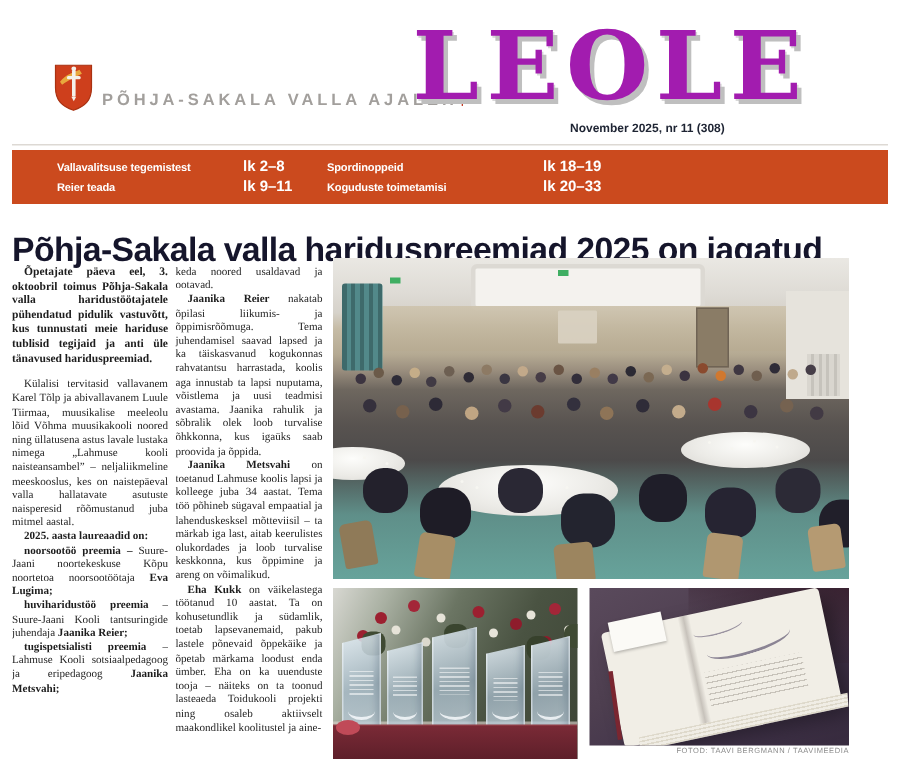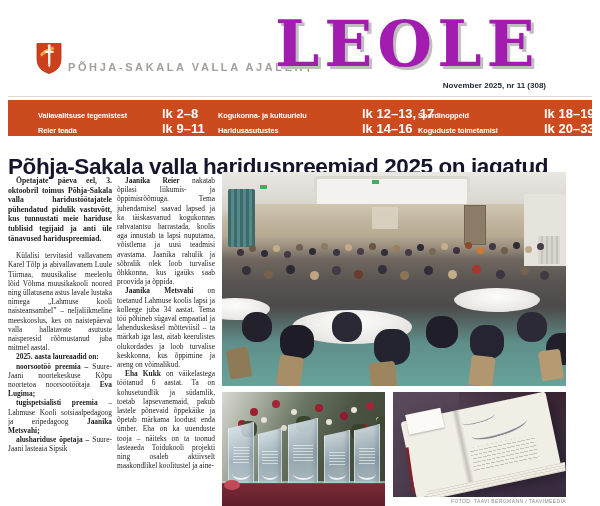--- a/index.html
+++ b/index.html
@@ -14,7 +14,7 @@
   .paper-title{position:absolute;left:275px;top:8px;font-family:"DejaVu Serif",serif;
            font-weight:700;font-size:63px;line-height:72px;color:#a21caf;letter-spacing:5px;
            text-shadow:3px 3px 0 #bfbfbf,1px 1px 0 #d8d8d8;white-space:nowrap;text-align:center;}
-  .issue{position:absolute;left:380px;top:81px;width:166px;text-align:right;
+  .issue{position:absolute;left:380px;top:81px;width:166px;text-align:left;
          font-family:"Liberation Sans",sans-serif;font-weight:700;font-size:8px;color:#1e2433;}
   .header-rule{position:absolute;left:8px;top:96px;width:584px;height:1px;background:#ddd9d4;}
 

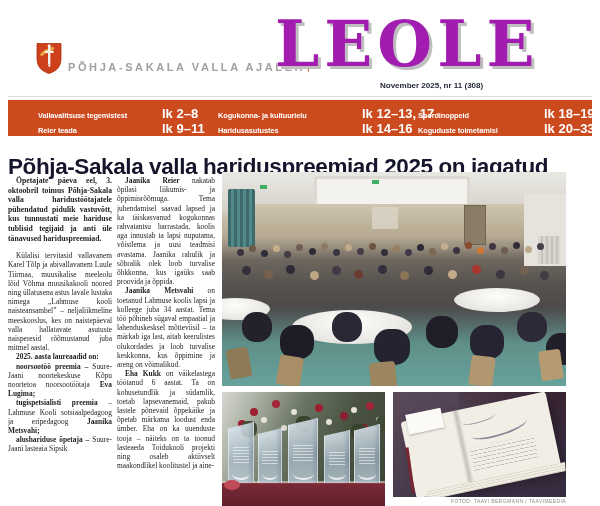--- a/index.html
+++ b/index.html
@@ -26,7 +26,7 @@
   .nav-col{display:flex;flex-direction:column;justify-content:space-between;}
   .nav-row{display:grid;grid-template-columns:1fr 52px;column-gap:12px;align-items:baseline;}
   .nav-row .lbl{font-weight:700;font-size:7.4px;letter-spacing:-0.1px;white-space:nowrap;}
-  .nav-row .pgs{font-weight:700;font-size:13px;white-space:nowrap;}
+  .nav-row .pgs{font-weight:700;font-size:10px;white-space:nowrap;}
 
   
   .headline{position:absolute;left:8px;top:139px;width:588px;font-family:"Liberation Sans",sans-serif;

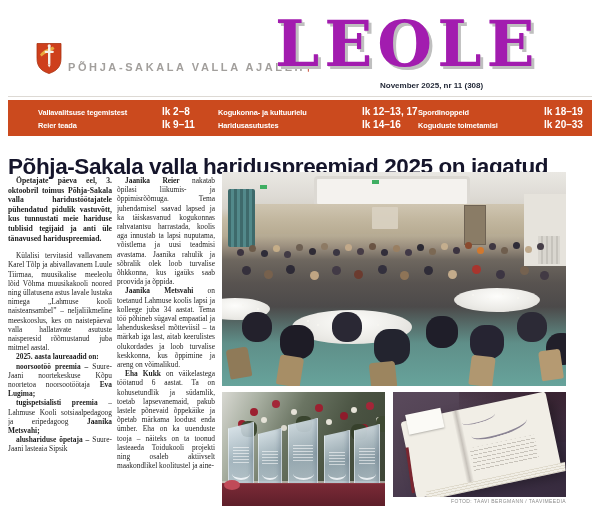--- a/index.html
+++ b/index.html
@@ -179,16 +179,6 @@
     </div>
     <div class="nav-col">
       <div class="nav-row">
-        <span class="lbl">Kogukonna- ja kultuurielu</span>
-        <span class="pgs">lk 12–13, 17</span>
-      </div>
-      <div class="nav-row">
-        <span class="lbl">Haridusasutustes</span>
-        <span class="pgs">lk 14–16</span>
-      </div>
-    </div>
-    <div class="nav-col">
-      <div class="nav-row">
         <span class="lbl">Spordinoppeid</span>
         <span class="pgs">lk 18–19</span>
       </div>

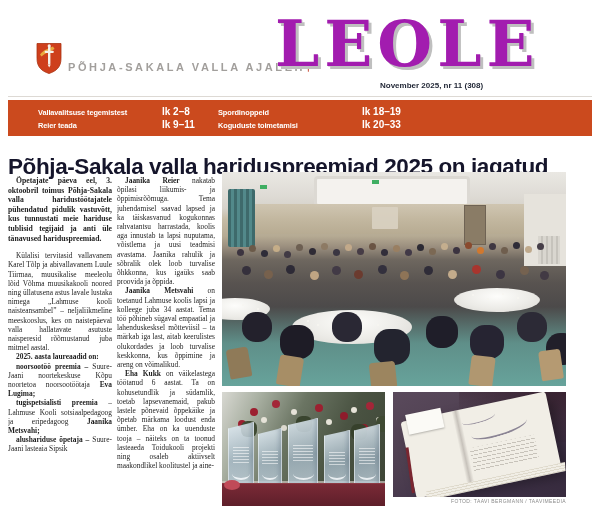--- a/index.html
+++ b/index.html
@@ -200,6 +200,7 @@
       <p class="para ind"><span class="b">alushariduse õpetaja –</span><span> Suure-Jaani lasteaia Sipsik</span></p>
     </div>
   <div class="col col2">
+      <p class="para"><span>keda noored usaldavad ja ootavad.</span></p>
       <p class="para ind"><span class="b">Jaanika Reier</span><span> nakatab õpilasi liikumis- ja õppimisrõõmuga. Tema juhendamisel saavad lapsed ja ka täiskasvanud kogukonnas rahvatantsu harrastada, koolis aga innustab ta lapsi nuputama, võistlema ja uusi teadmisi avastama. Jaanika rahulik ja sõbralik olek loob turvalise õhkkonna, kus igaüks saab proovida ja õppida.</span></p>
       <p class="para ind"><span class="b">Jaanika Metsvahi</span><span> on toetanud Lahmuse koolis lapsi ja kolleege juba 34 aastat. Tema töö põhineb sügaval empaatial ja lahenduskesksel mõtteviisil – ta märkab iga last, aitab keerulistes olukordades ja loob turvalise keskkonna, kus õppimine ja areng on võimalikud.</span></p>
       <p class="para ind"><span class="b">Eha Kukk</span><span> on väikelastega töötanud 6 aastat. Ta on kohusetundlik ja südamlik, toetab lapsevanemaid, pakub lastele põnevaid õppekäike ja õpetab märkama loodust enda ümber. Eha on ka uuenduste tooja – näiteks on ta toonud lasteaeda Toidukooli projekti ning osaleb aktiivselt maakondlikel koolitustel ja aine-</span></p>

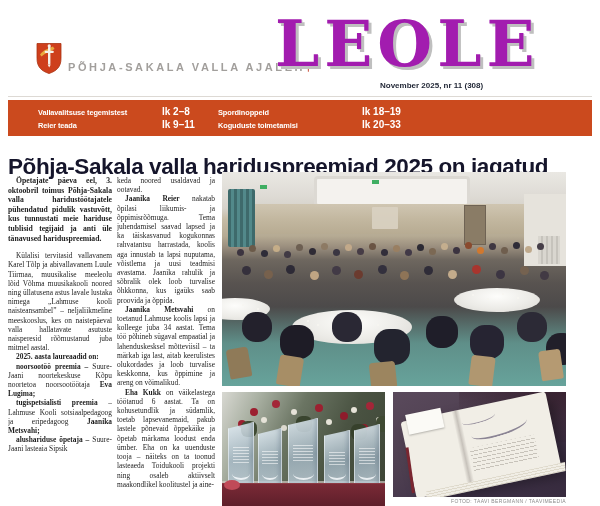--- a/index.html
+++ b/index.html
@@ -203,7 +203,7 @@
       <p class="para"><span>keda noored usaldavad ja ootavad.</span></p>
       <p class="para ind"><span class="b">Jaanika Reier</span><span> nakatab õpilasi liikumis- ja õppimisrõõmuga. Tema juhendamisel saavad lapsed ja ka täiskasvanud kogukonnas rahvatantsu harrastada, koolis aga innustab ta lapsi nuputama, võistlema ja uusi teadmisi avastama. Jaanika rahulik ja sõbralik olek loob turvalise õhkkonna, kus igaüks saab proovida ja õppida.</span></p>
       <p class="para ind"><span class="b">Jaanika Metsvahi</span><span> on toetanud Lahmuse koolis lapsi ja kolleege juba 34 aastat. Tema töö põhineb sügaval empaatial ja lahenduskesksel mõtteviisil – ta märkab iga last, aitab keerulistes olukordades ja loob turvalise keskkonna, kus õppimine ja areng on võimalikud.</span></p>
-      <p class="para ind"><span class="b">Eha Kukk</span><span> on väikelastega töötanud 6 aastat. Ta on kohusetundlik ja südamlik, toetab lapsevanemaid, pakub lastele põnevaid õppekäike ja õpetab märkama loodust enda ümber. Eha on ka uuenduste tooja – näiteks on ta toonud lasteaeda Toidukooli projekti ning osaleb aktiivselt maakondlikel koolitustel ja aine-</span></p>
+      <p class="para ind"><span class="b">Eha Kukk</span><span> on väikelastega töötanud 10 aastat. Ta on kohusetundlik ja südamlik, toetab lapsevanemaid, pakub lastele põnevaid õppekäike ja õpetab märkama loodust enda ümber. Eha on ka uuenduste tooja – näiteks on ta toonud lasteaeda Toidukooli projekti ning osaleb aktiivselt maakondlikel koolitustel ja aine-</span></p>
     </div>
 
   <div class="photo-main">

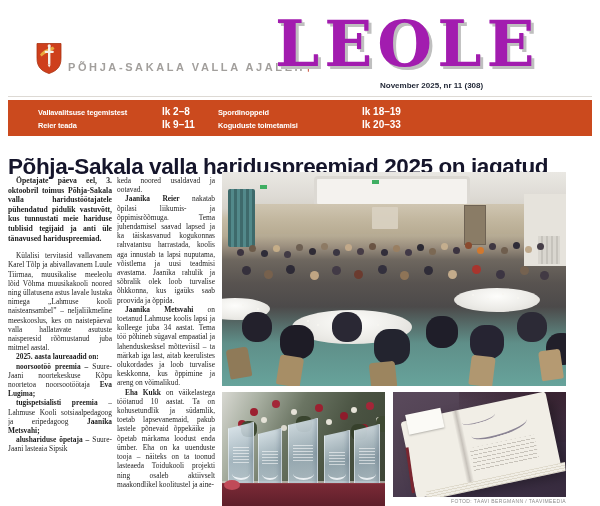--- a/index.html
+++ b/index.html
@@ -196,6 +196,7 @@
       <p class="para ind gap"><span>Külalisi tervitasid vallavanem Karel Tõlp ja abivallavanem Luule Tiirmaa, muusikalise meeleolu lõid Võhma muusikakooli noored ning üllatusena astus lavale lustaka nimega „Lahmuse kooli naisteansambel” – neljaliikmeline meeskooslus, kes on naistepäeval valla hallatavate asutuste naisperesid rõõmustanud juba mitmel aastal.</span></p>
       <p class="para ind"><span class="b">2025. aasta laureaadid on:</span></p>
       <p class="para ind"><span class="b">noorsootöö preemia –</span><span> Suure-Jaani noortekeskuse Kõpu noortetoa noorsootöötaja </span><span class="b">Eva Lugima;</span></p>
+      <p class="para ind"><span class="b">huviharidustöö preemia</span><span> – Suure-Jaani Kooli tantsuringide juhendaja </span><span class="b">Jaanika Reier;</span></p>
       <p class="para ind"><span class="b">tugispetsialisti preemia</span><span> – Lahmuse Kooli sotsiaalpedagoog ja eripedagoog </span><span class="b">Jaanika Metsvahi;</span></p>
       <p class="para ind"><span class="b">alushariduse õpetaja –</span><span> Suure-Jaani lasteaia Sipsik</span></p>
     </div>

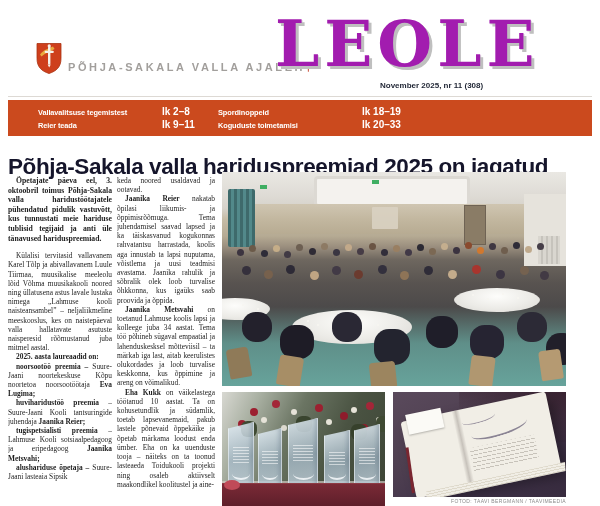--- a/index.html
+++ b/index.html
@@ -198,7 +198,6 @@
       <p class="para ind"><span class="b">noorsootöö preemia –</span><span> Suure-Jaani noortekeskuse Kõpu noortetoa noorsootöötaja </span><span class="b">Eva Lugima;</span></p>
       <p class="para ind"><span class="b">huviharidustöö preemia</span><span> – Suure-Jaani Kooli tantsuringide juhendaja </span><span class="b">Jaanika Reier;</span></p>
       <p class="para ind"><span class="b">tugispetsialisti preemia</span><span> – Lahmuse Kooli sotsiaalpedagoog ja eripedagoog </span><span class="b">Jaanika Metsvahi;</span></p>
-      <p class="para ind"><span class="b">alushariduse õpetaja –</span><span> Suure-Jaani lasteaia Sipsik</span></p>
     </div>
   <div class="col col2">
       <p class="para"><span>keda noored usaldavad ja ootavad.</span></p>

